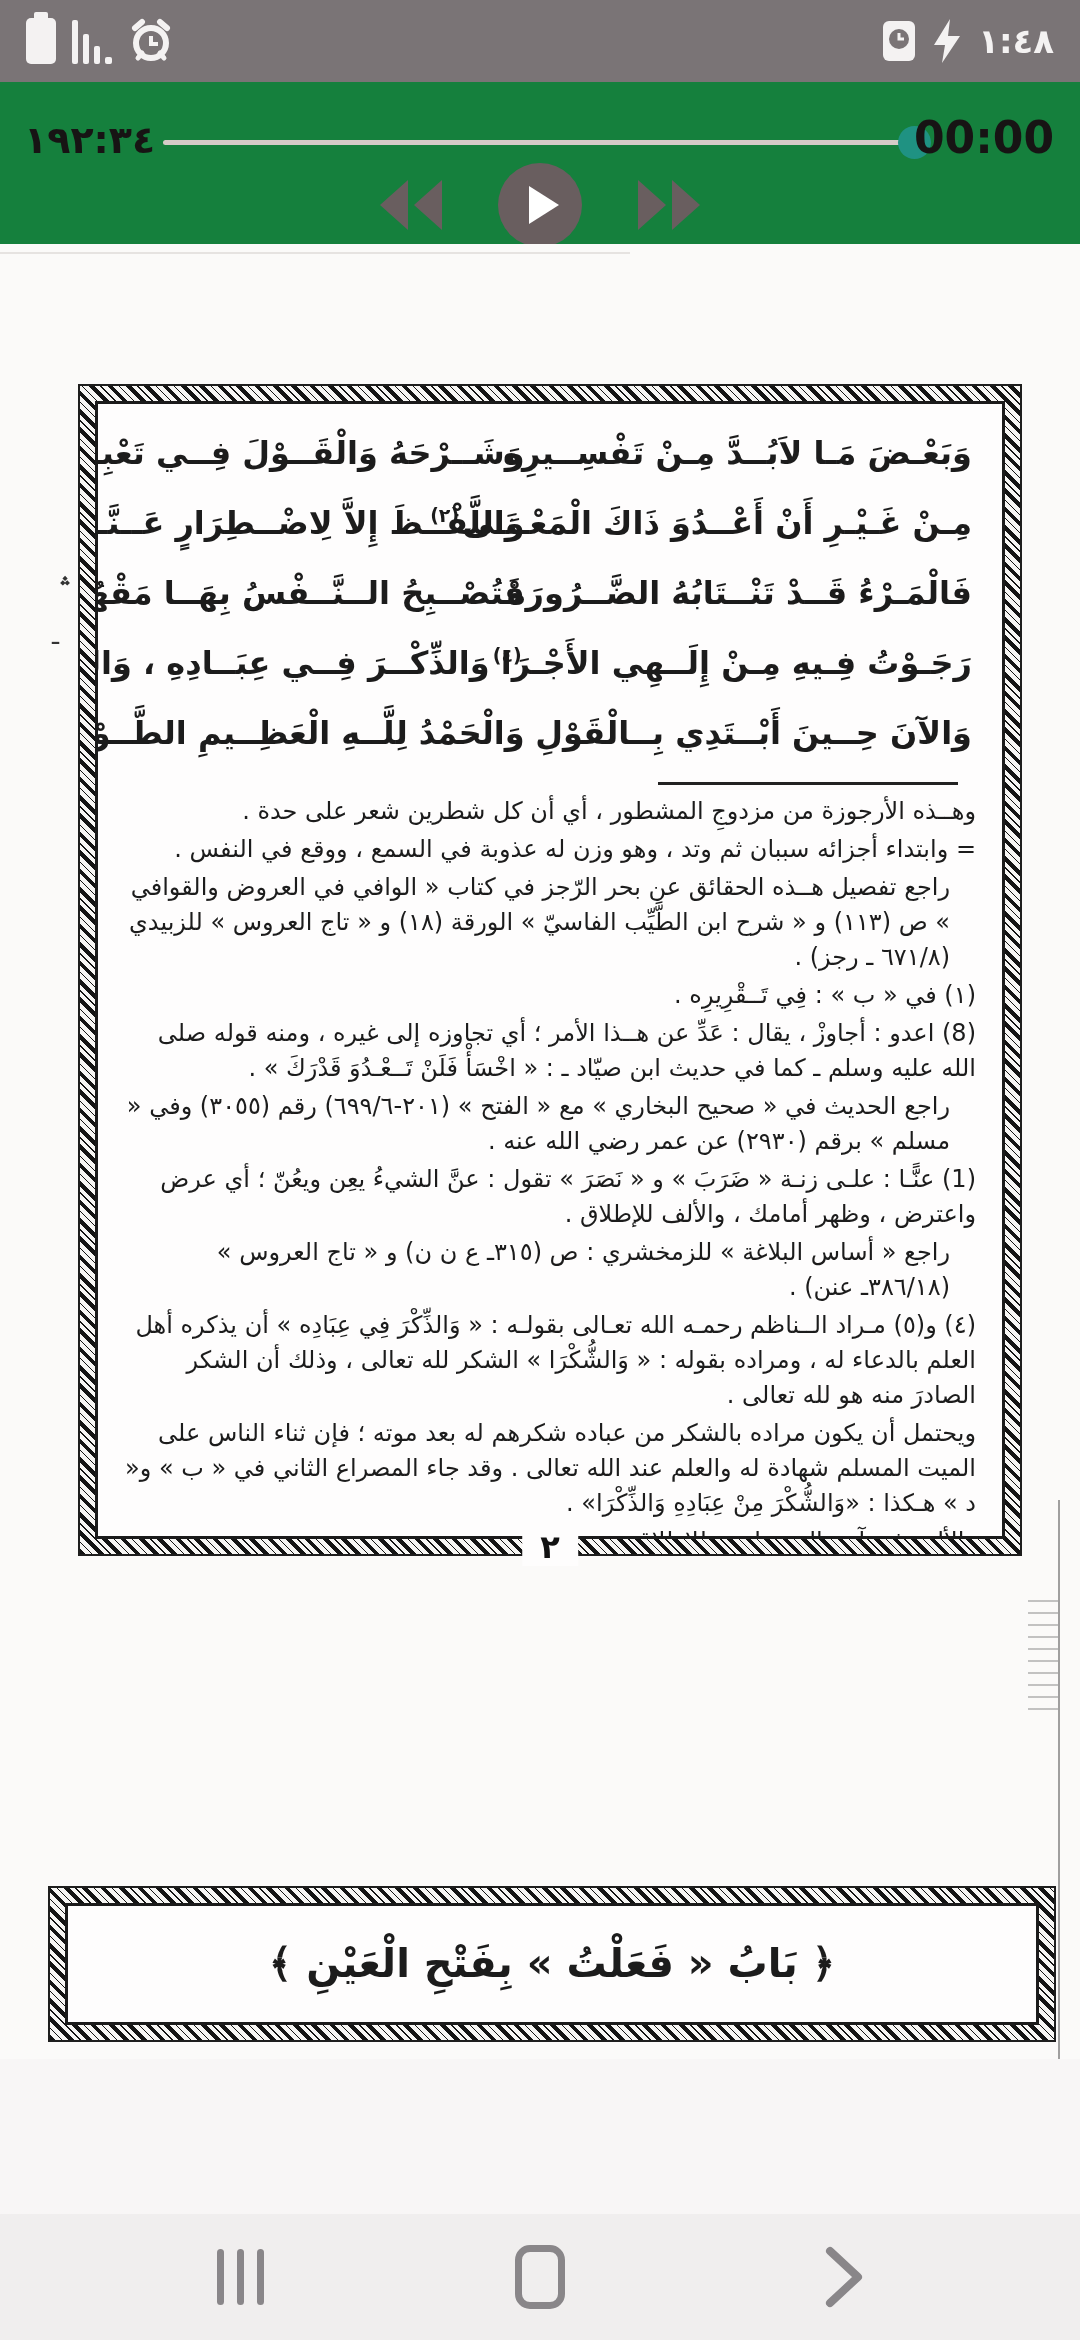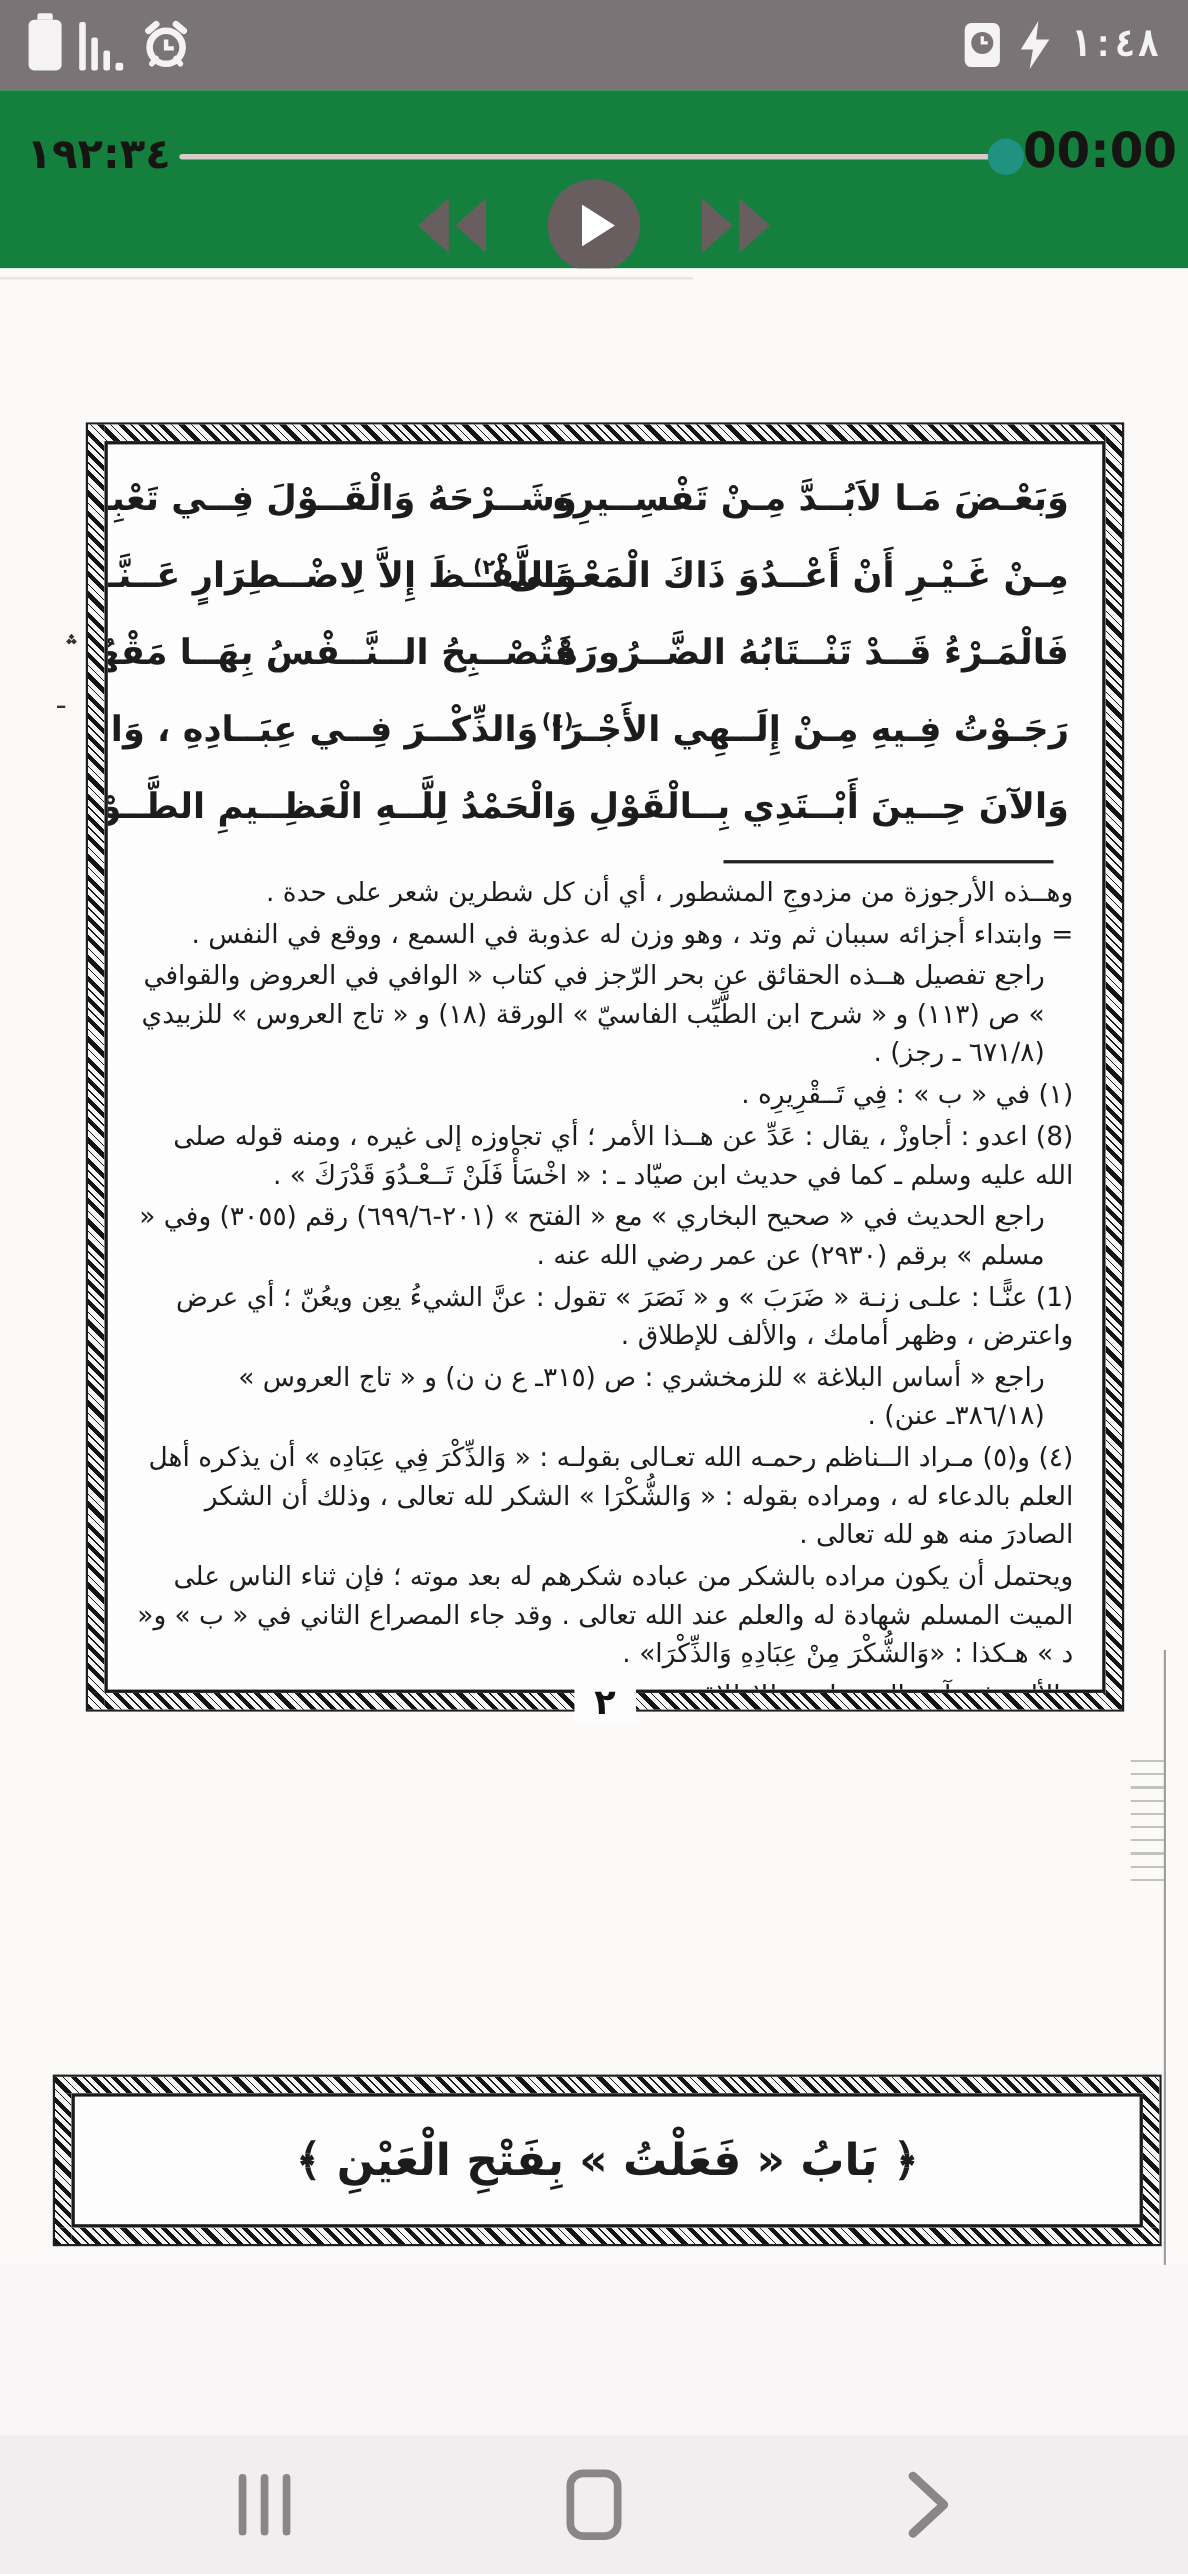--- a/index.html
+++ b/index.html
@@ -15,7 +15,7 @@
     padding:0 26px;box-sizing:border-box;color:#f4f2f2;
   }
   .sb-left,.sb-right{display:flex;align-items:center;gap:16px;}
-  .sb-time{font-size:34px;font-weight:bold;letter-spacing:1px;font-family:Liberation Mono, monospace;}
+  .sb-time{font-size:34px;font-weight:bold;letter-spacing:1px;}
   .battery{width:30px;height:46px;background:#f4f2f2;border-radius:5px;position:relative;}
   .battery:before{content:"";position:absolute;top:-6px;left:8px;width:14px;height:6px;background:#f4f2f2;border-radius:2px 2px 0 0;}
   .sig-bars{display:flex;align-items:flex-end;gap:5px;height:46px;}

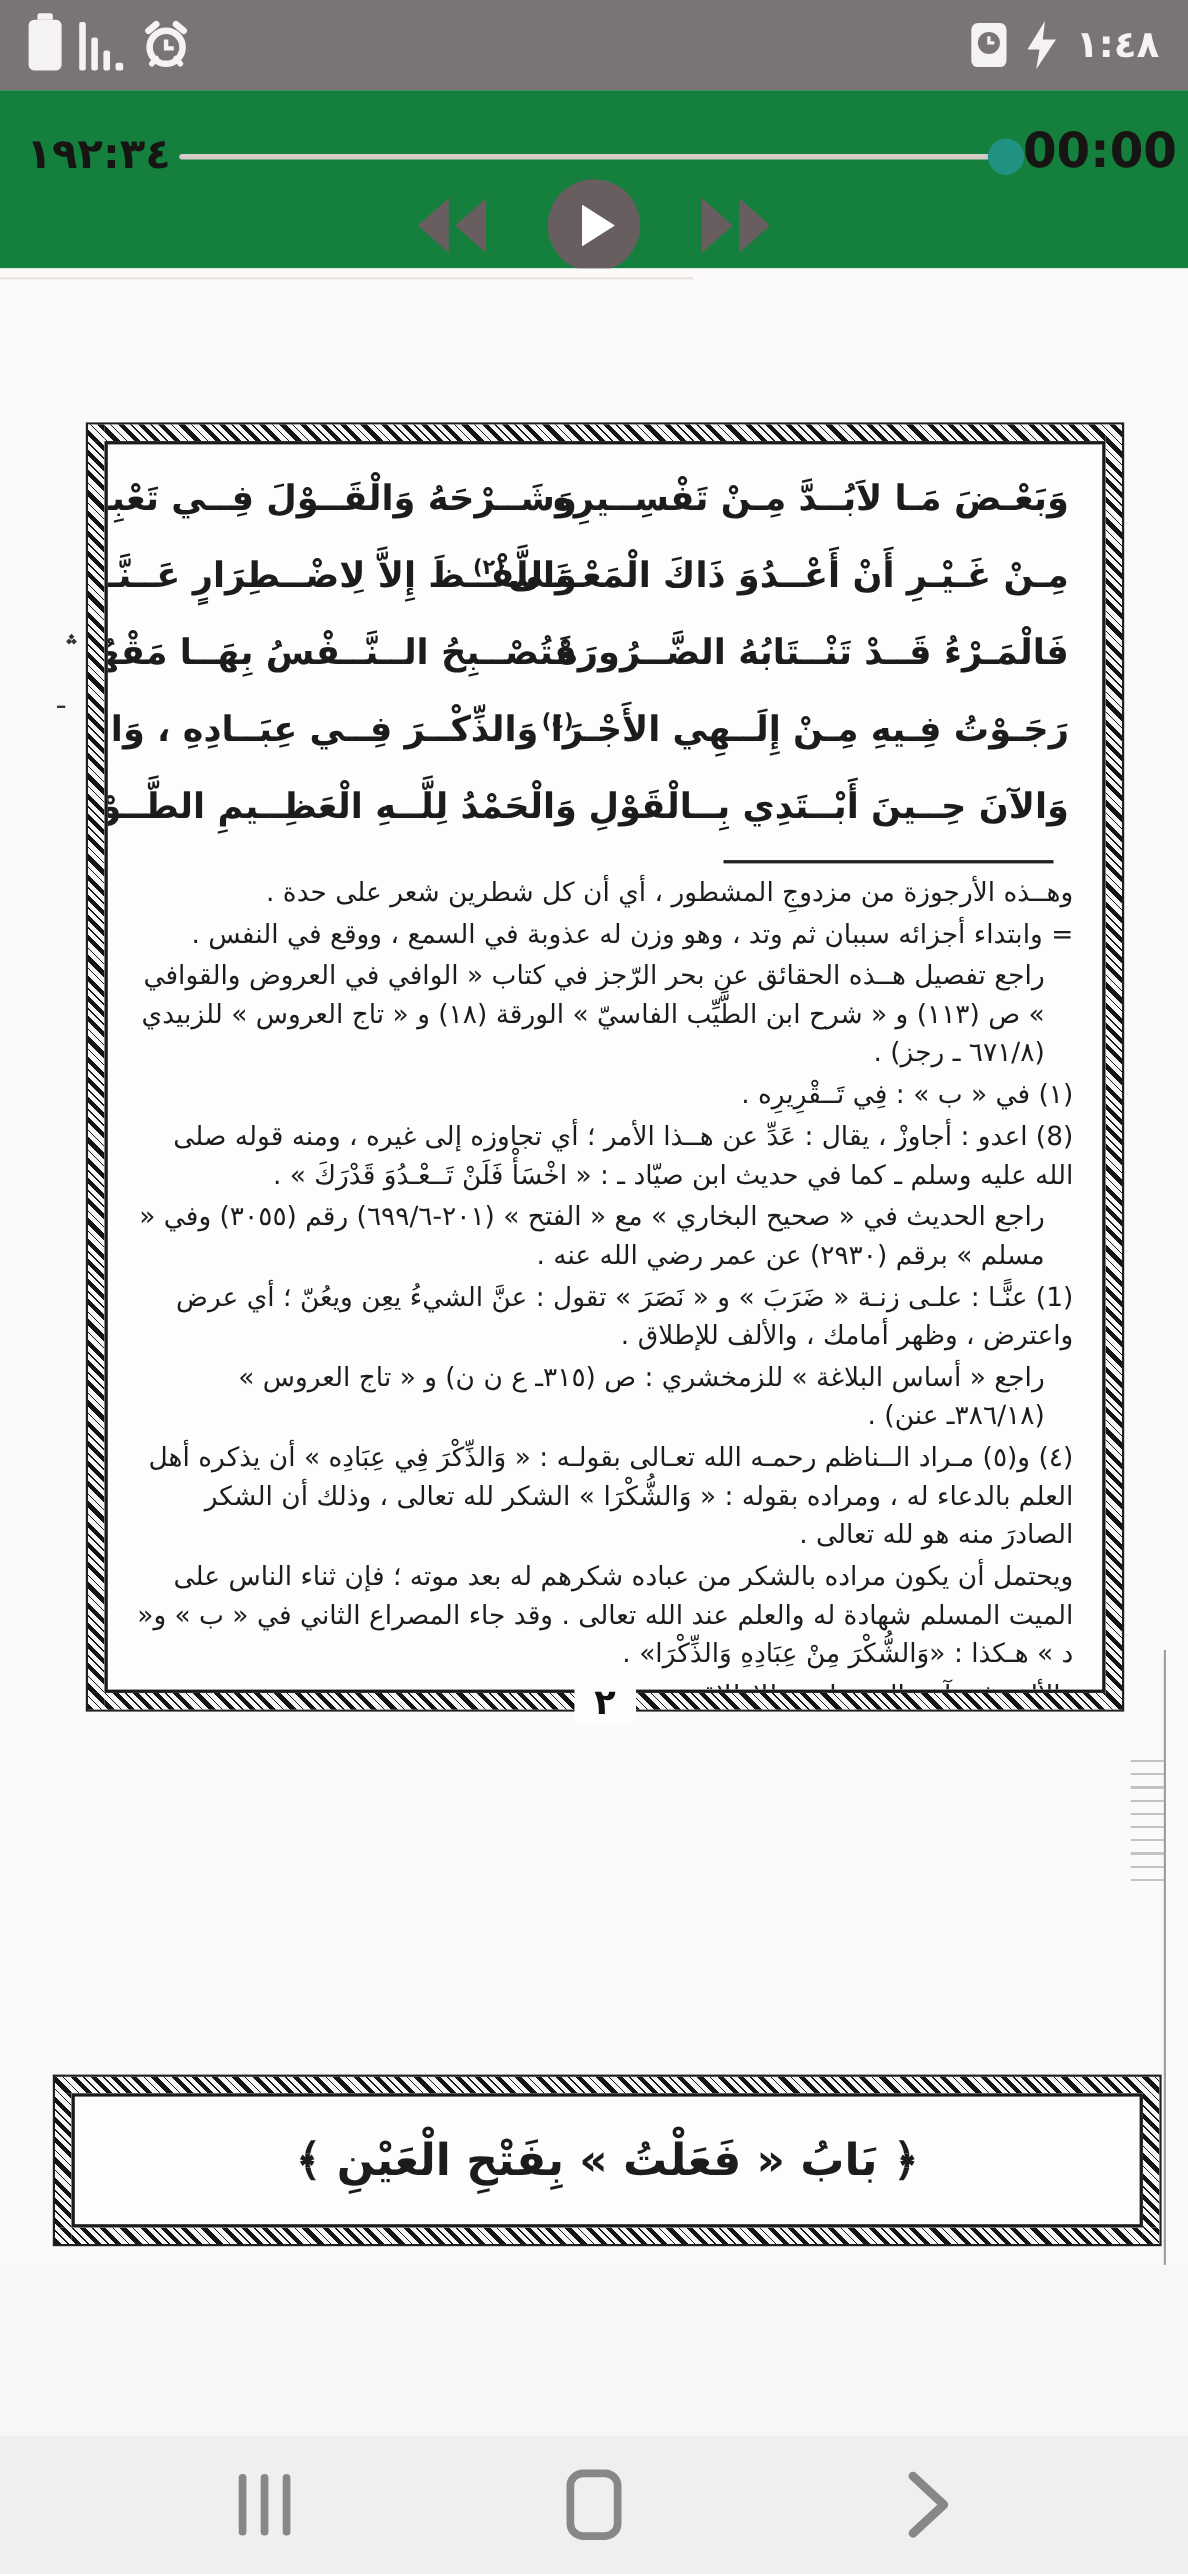--- a/index.html
+++ b/index.html
@@ -31,7 +31,7 @@
   }
   .time-label{font-size:38px;font-weight:bold;color:#171414;}
   .dur{position:absolute;left:24px;top:36px;}
-  .pos{position:absolute;right:10px;top:30px;font-size:44px;}
+  .pos{position:absolute;right:26px;top:30px;font-size:44px;}
   .track{position:absolute;left:163px;top:58px;width:752px;height:5px;background:#d5cbc7;border-radius:3px;}
   .thumb{position:absolute;left:898px;top:44px;width:33px;height:33px;border-radius:50%;background:#1f9282;}
   .controls{position:absolute;left:0;top:84px;width:1080px;height:78px;display:flex;align-items:center;justify-content:center;gap:56px;}

